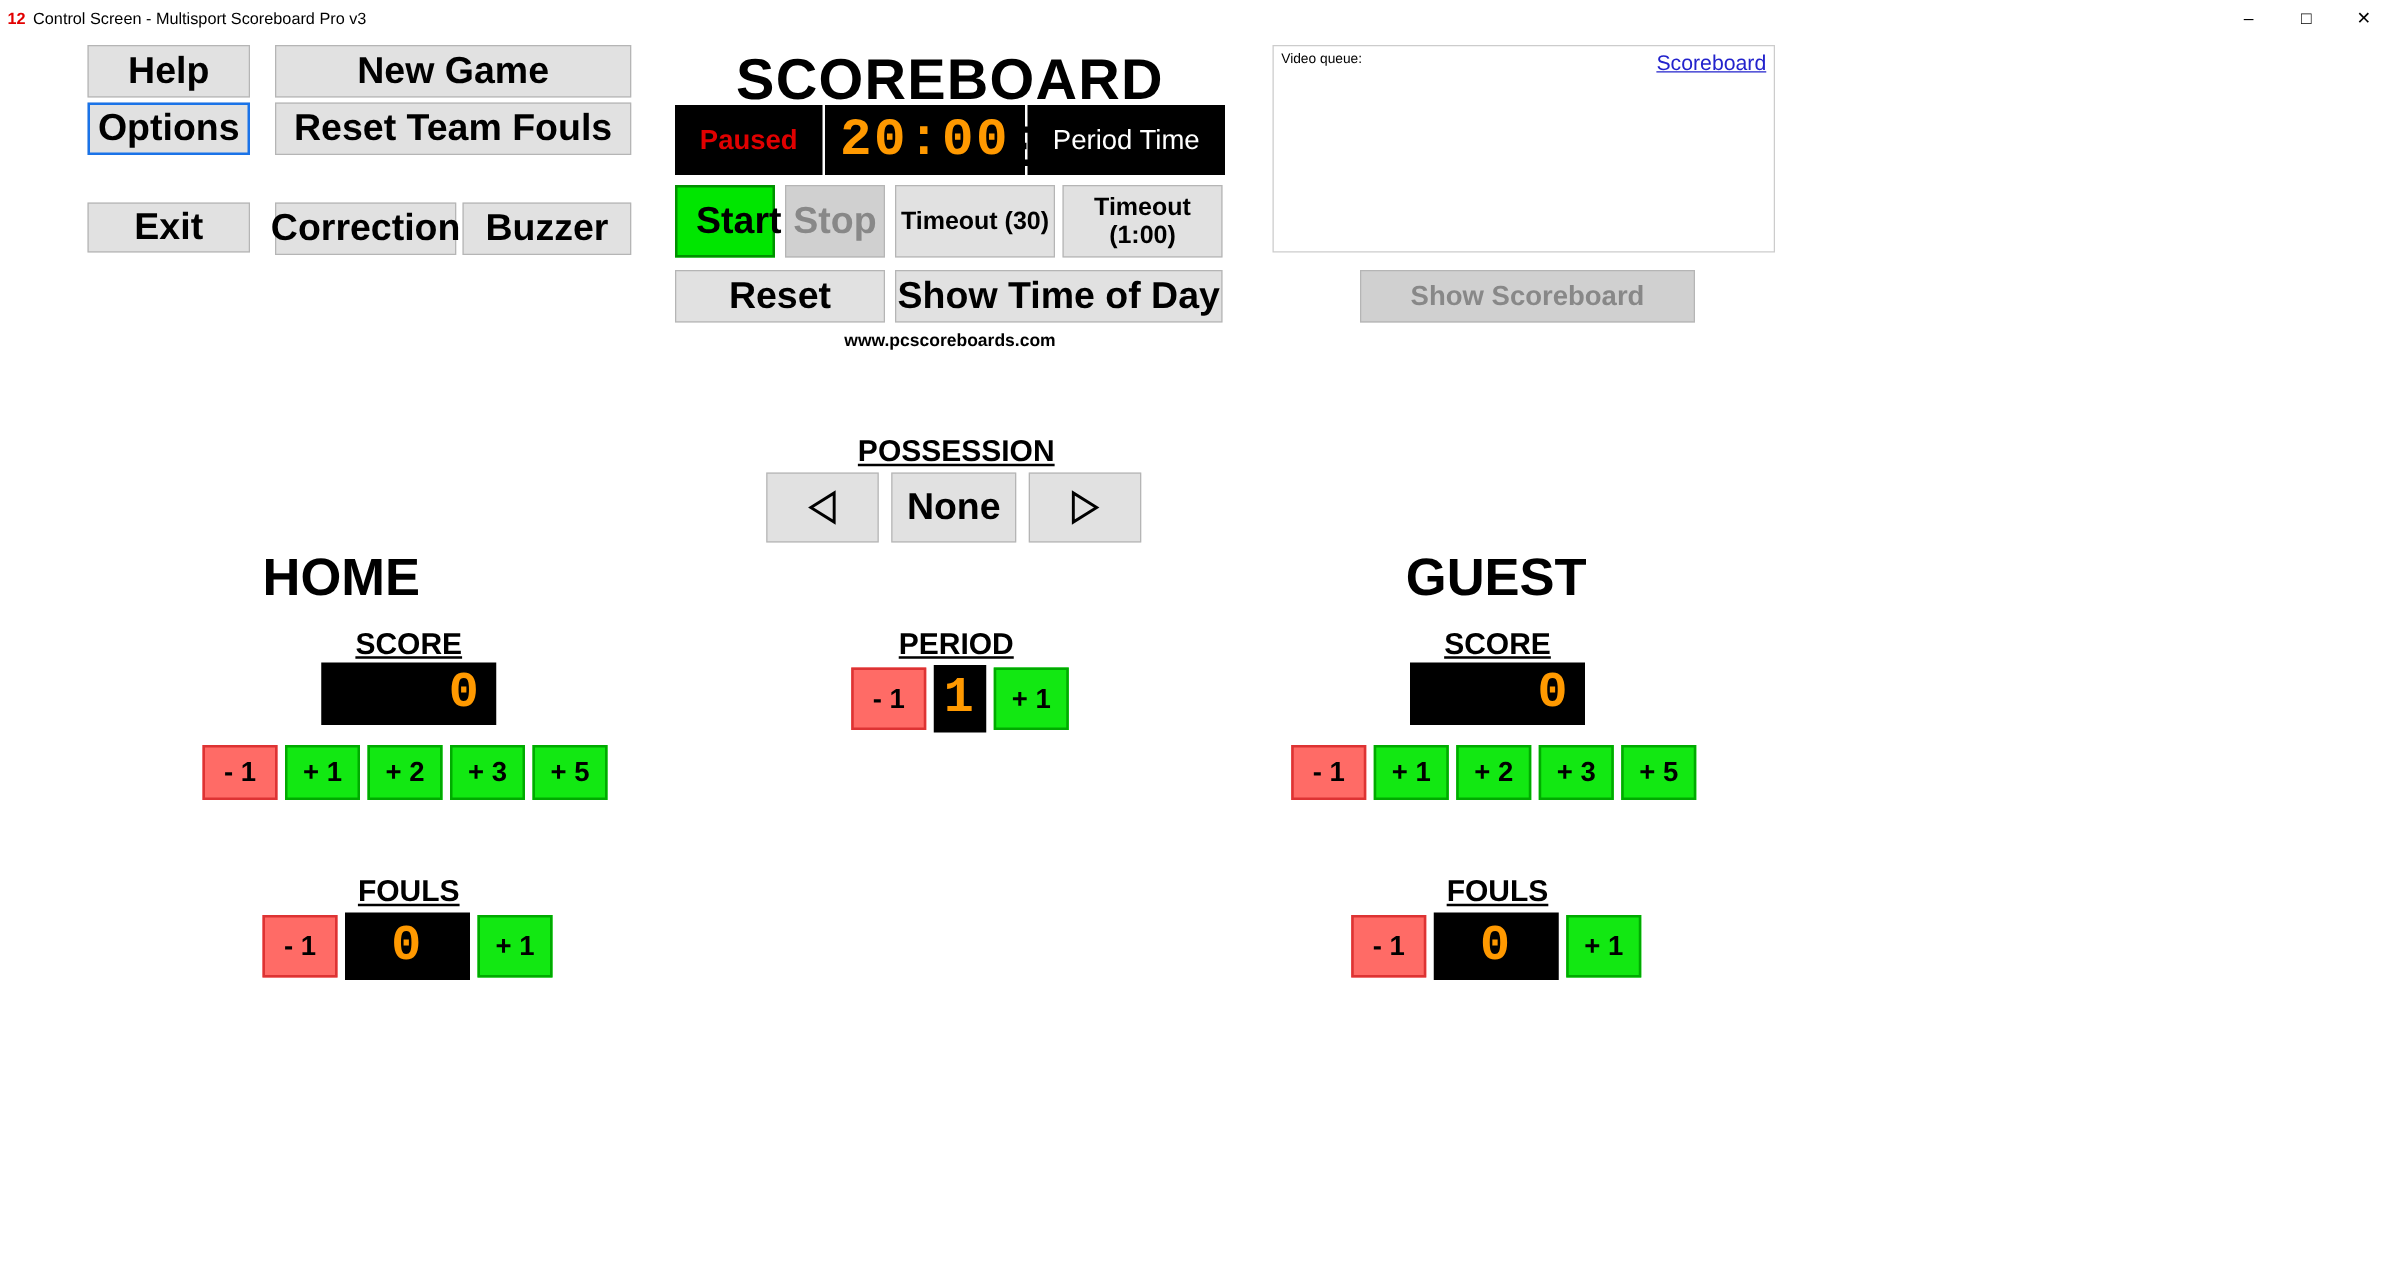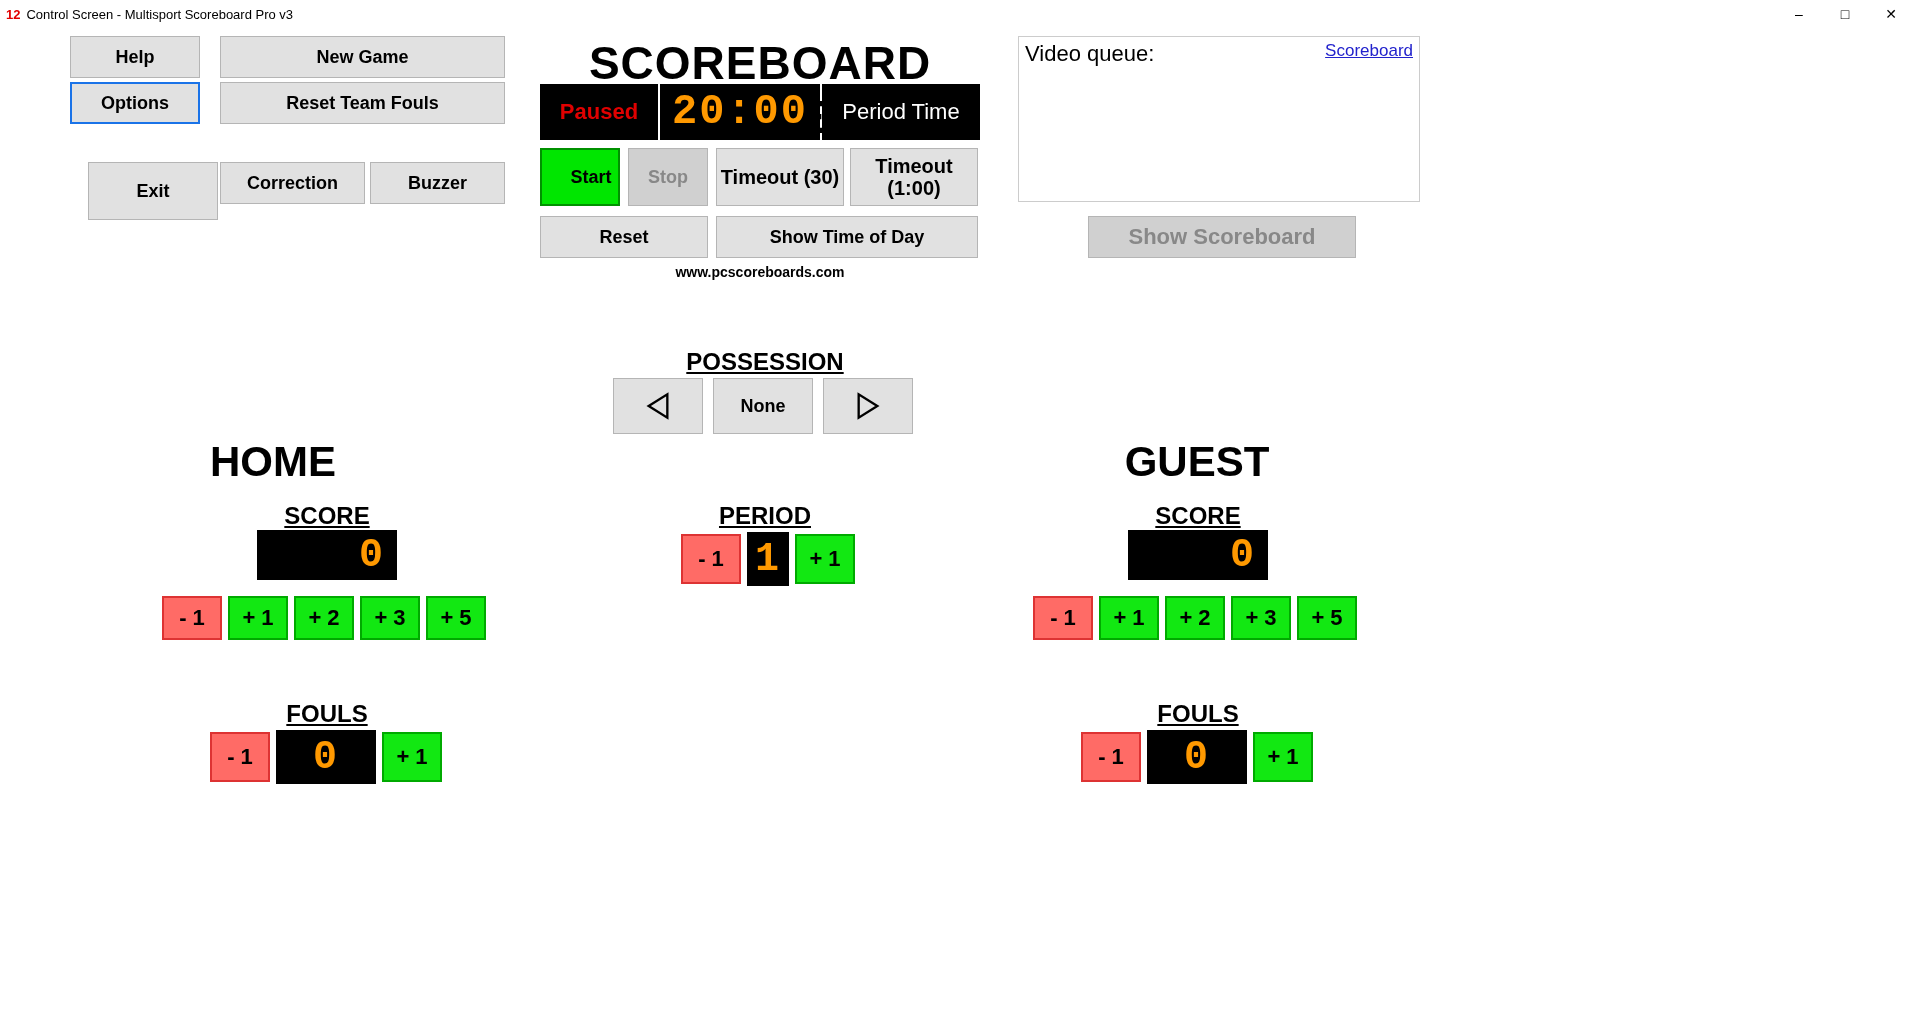--- a/index.html
+++ b/index.html
@@ -37,7 +37,7 @@
   .btn {
     background: #e1e1e1;
     border: 1px solid #b5b5b5;
-    font-size: 18px;
+    font-size: 30px;
     font-weight: 700;
     cursor: pointer;
     display: flex;

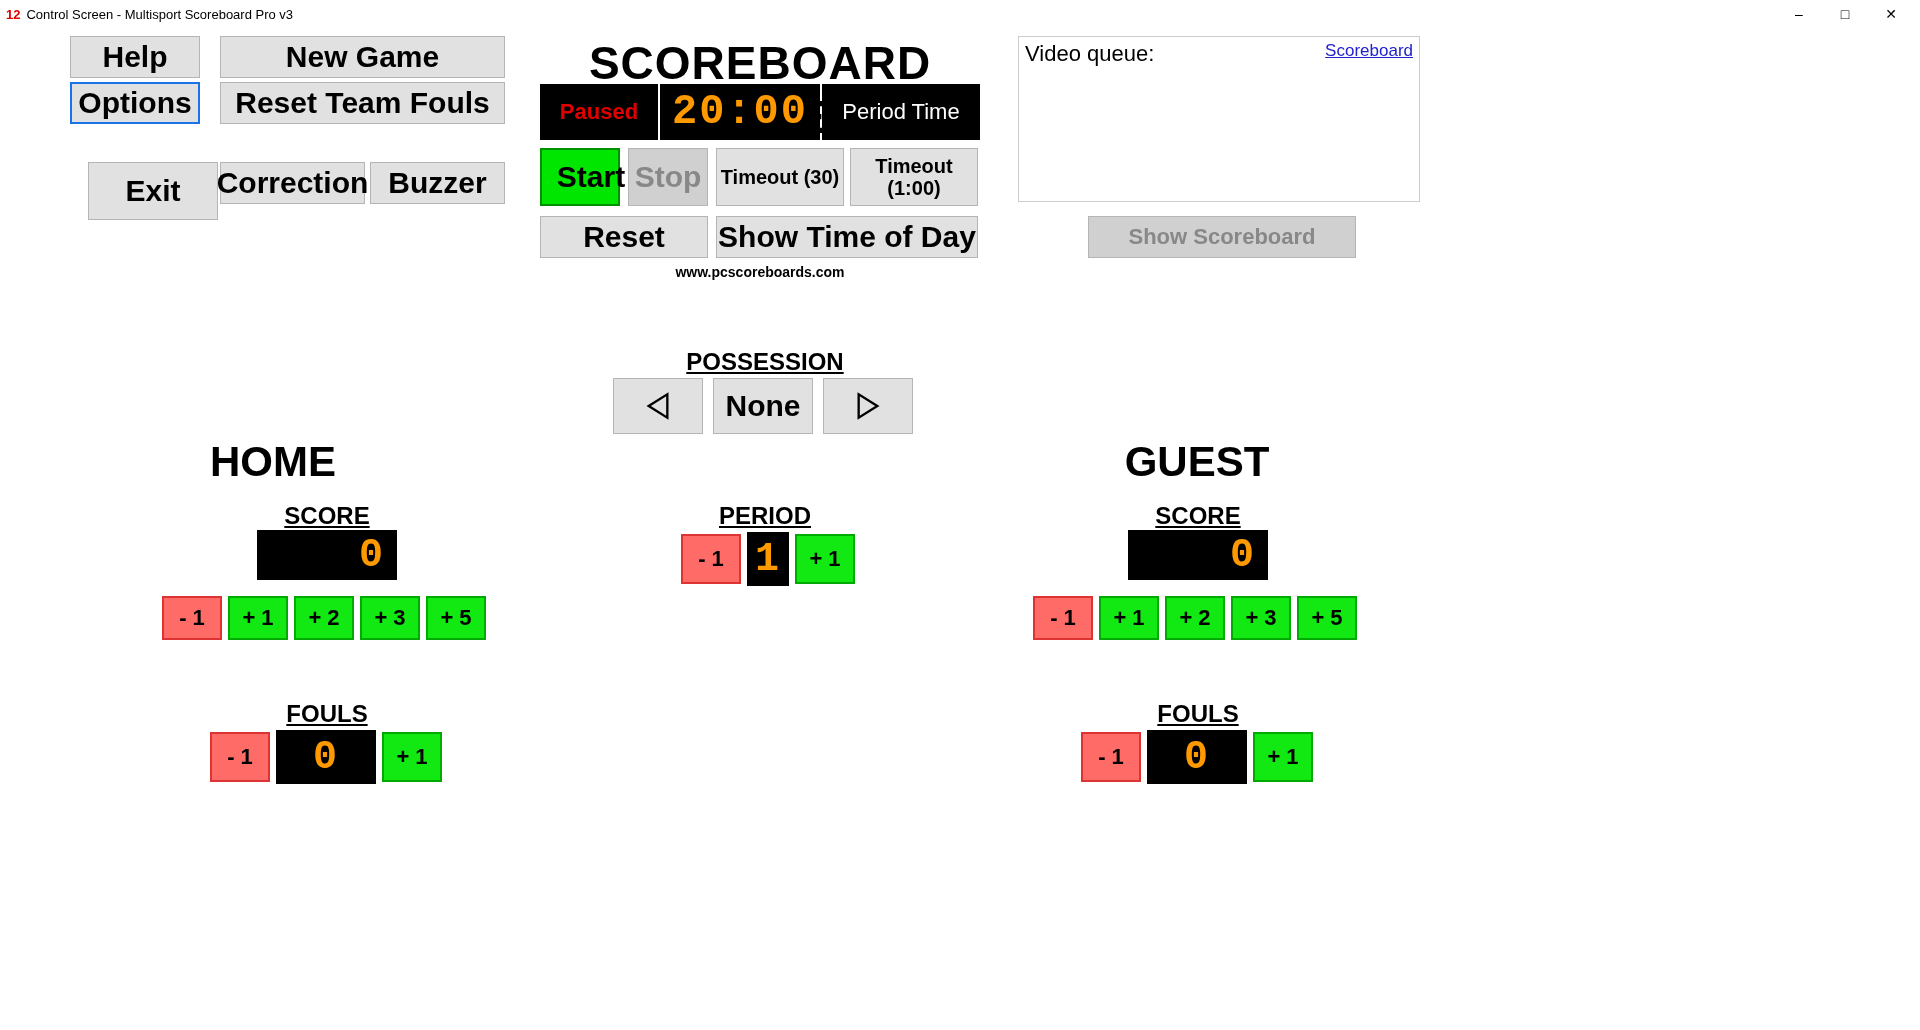--- a/index.html
+++ b/index.html
@@ -147,7 +147,7 @@
 <div class="abs" style="left:540px; top:264px; width:440px; text-align:center; font-size:14px; font-weight:700;">www.pcscoreboards.com</div>
 
 <div class="abs" style="left:1018px; top:36px; width:402px; height:166px; border:1px solid #ccc; background:#fff;">
-  <div style="position:absolute; left:6px; top:4px; font-size:22px;">Video queue:</div>
+  <div style="position:absolute; left:6px; top:4px; font-size:11px;">Video queue:</div>
   <button class="btn link" style="position:absolute; right:6px; top:4px;">Scoreboard</button>
 </div>
 <div class="abs btn disabled" style="left:1088px; top:216px; width:268px; height:42px; font-size:22px;">Show Scoreboard</div>

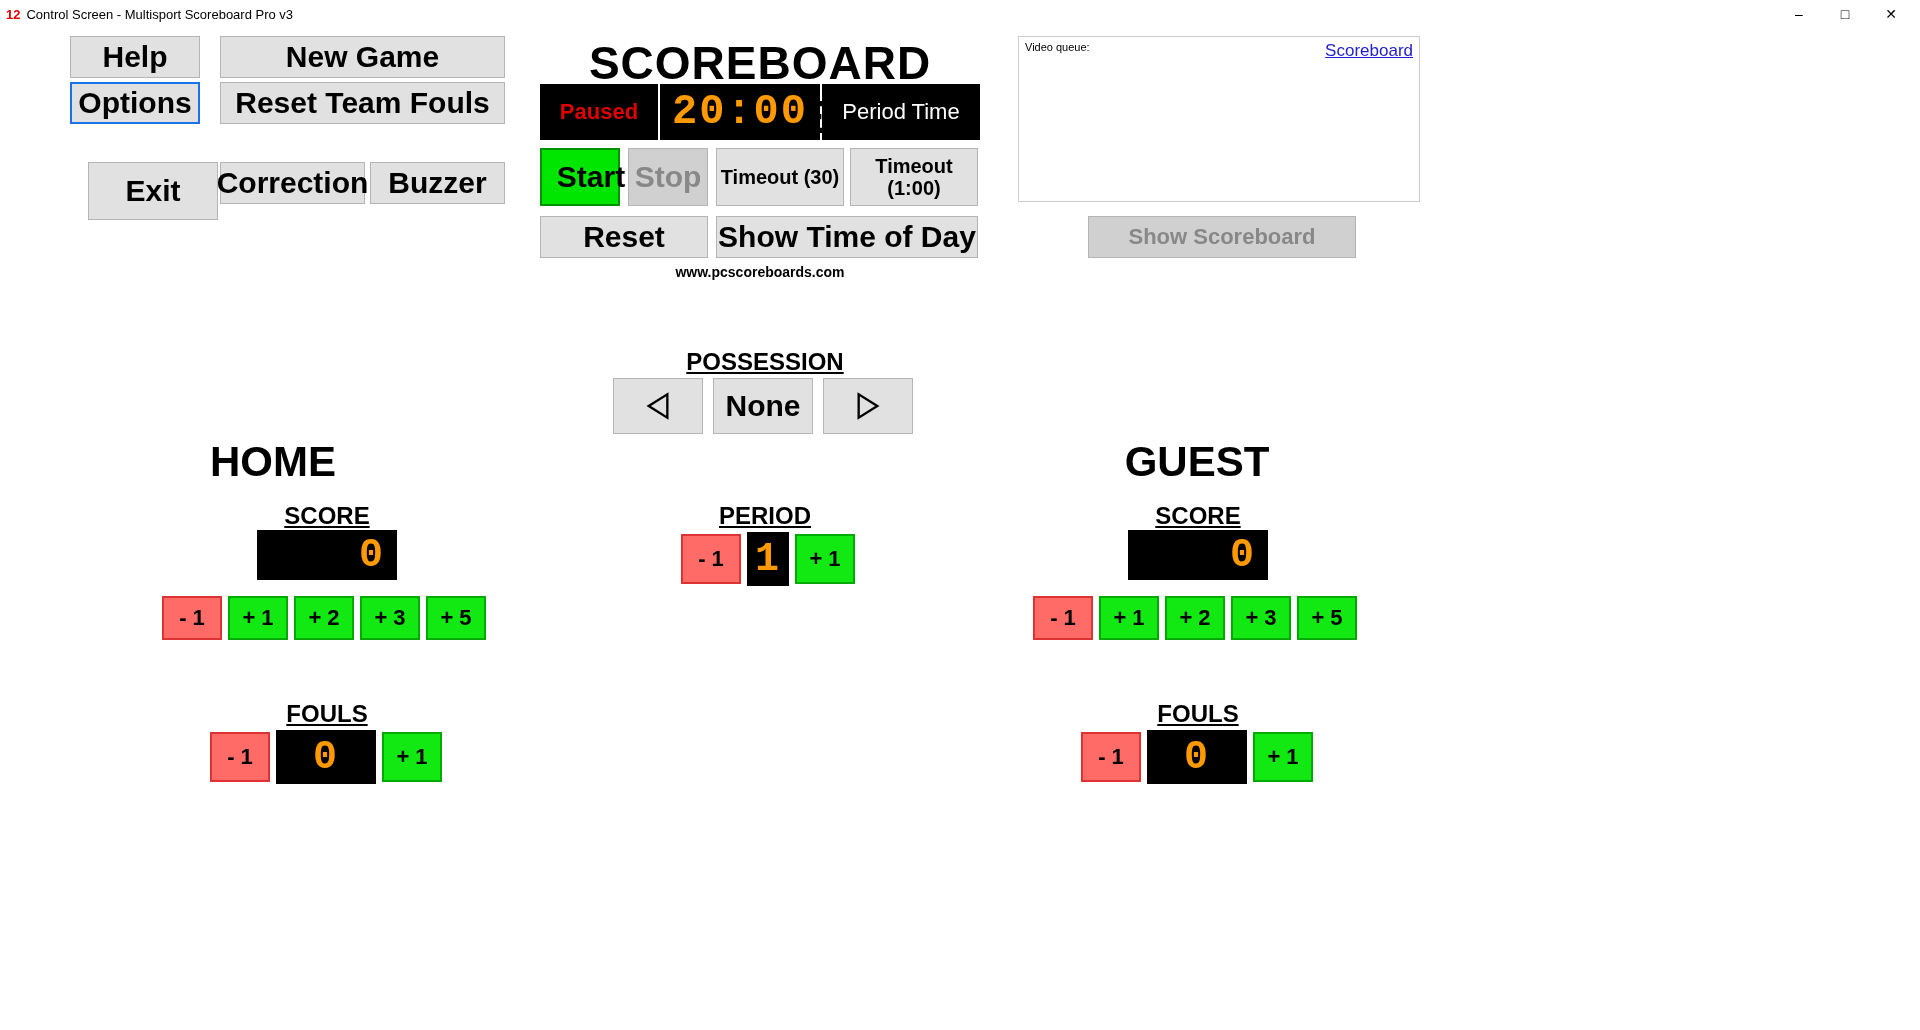--- a/index.html
+++ b/index.html
@@ -123,7 +123,7 @@
 
 <div class="abs btn" style="left:70px; top:36px; width:130px; height:42px;">Help</div>
 <div class="abs btn active" style="left:70px; top:82px; width:130px; height:42px;">Options</div>
-<div class="abs btn" style="left:88px; top:162px; width:130px; height:58px;">Exit</div>
+<div class="abs btn" style="left:70px; top:162px; width:130px; height:40px;">Exit</div>
 
 <div class="abs btn" style="left:220px; top:36px; width:285px; height:42px;">New Game</div>
 <div class="abs btn" style="left:220px; top:82px; width:285px; height:42px;">Reset Team Fouls</div>

